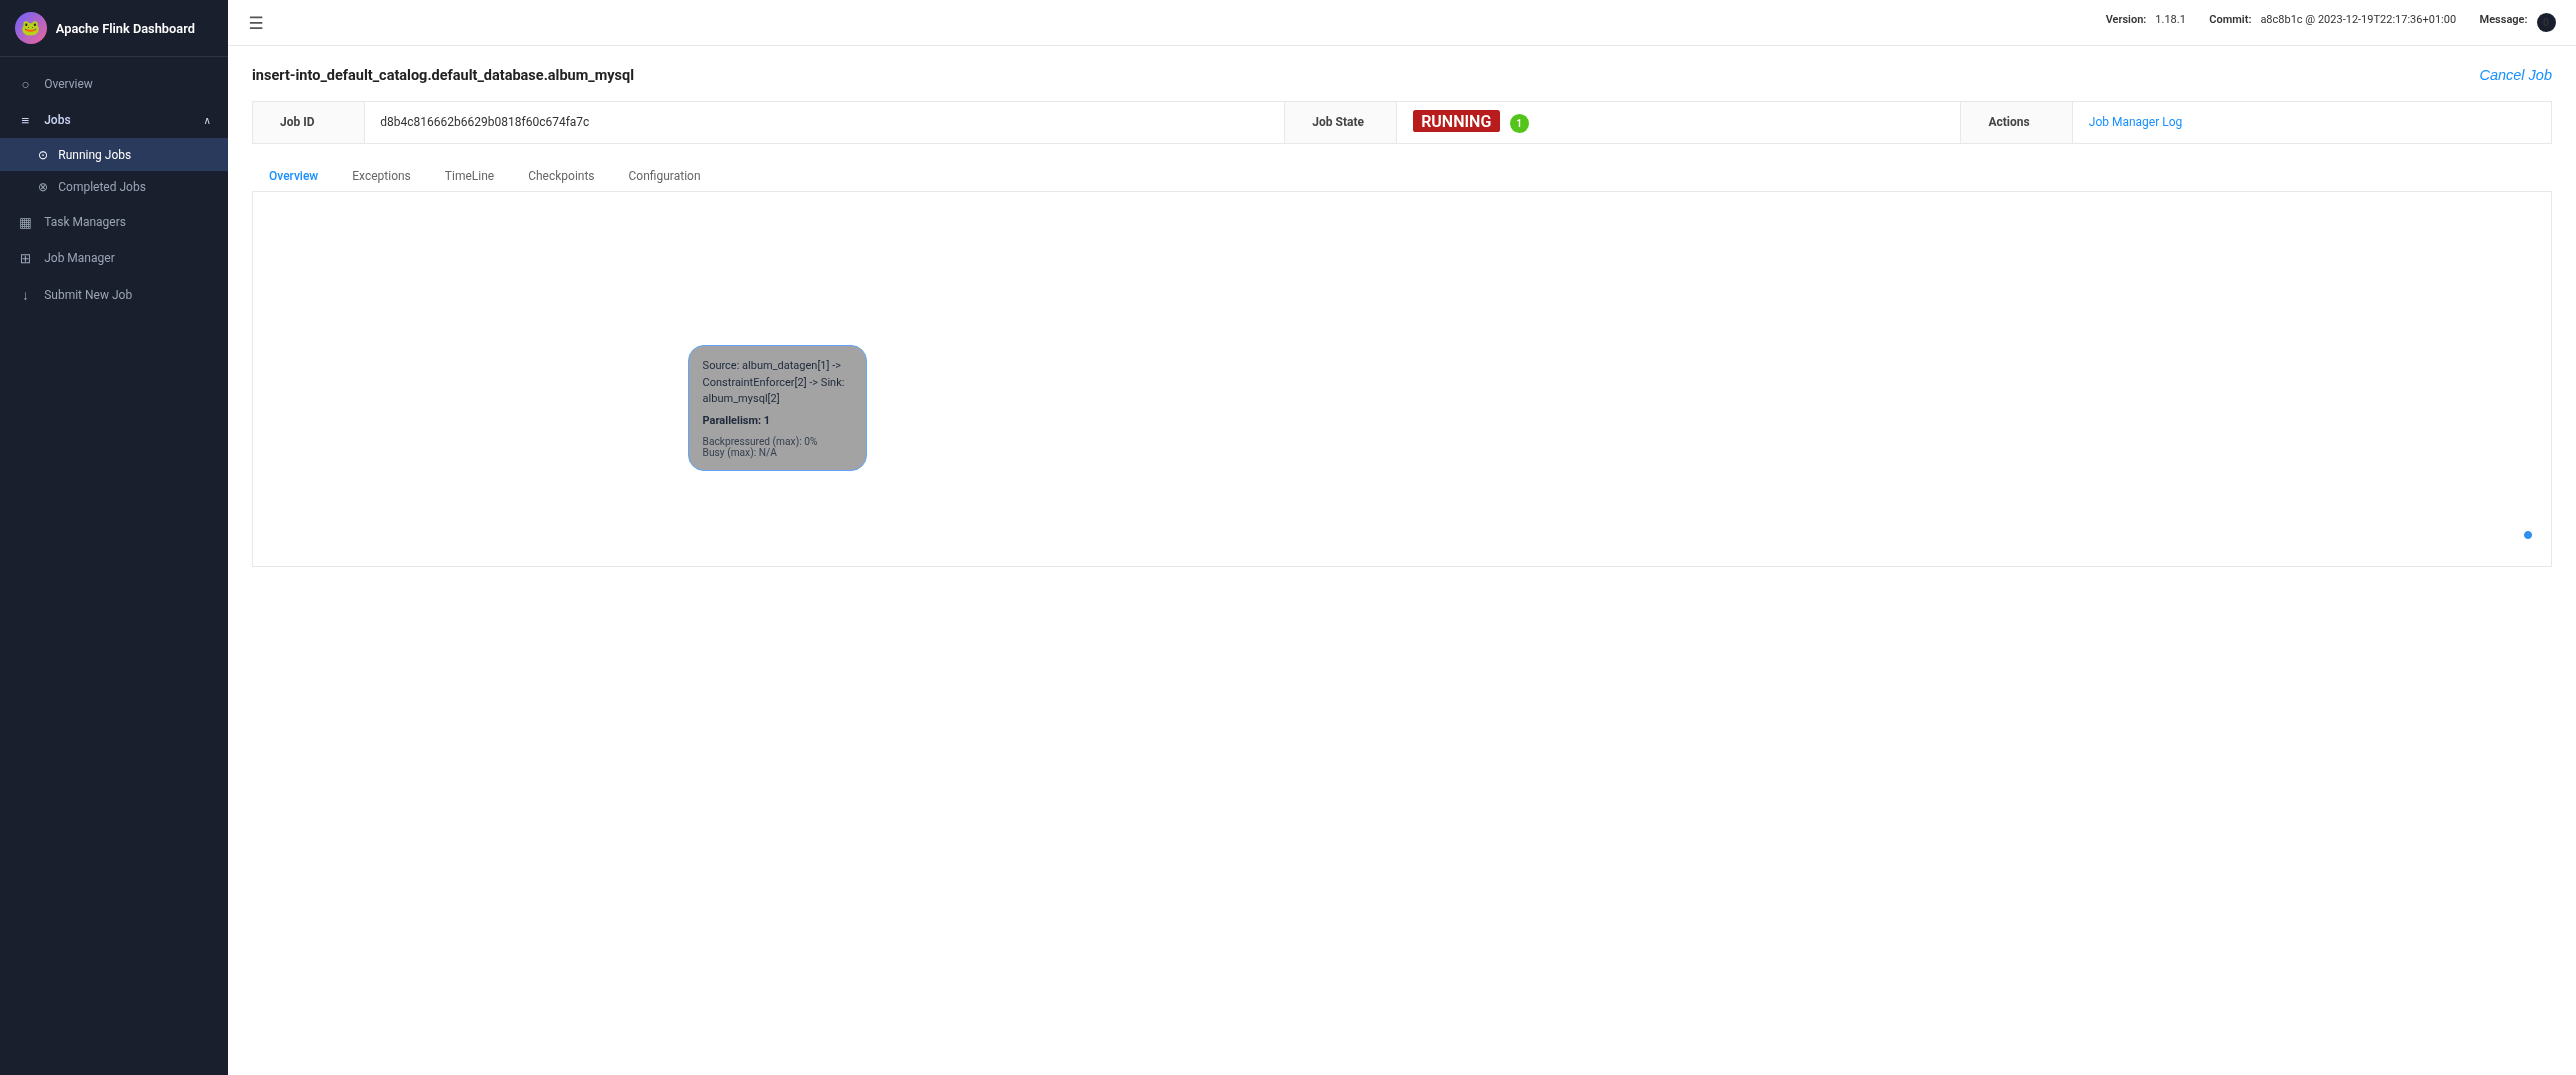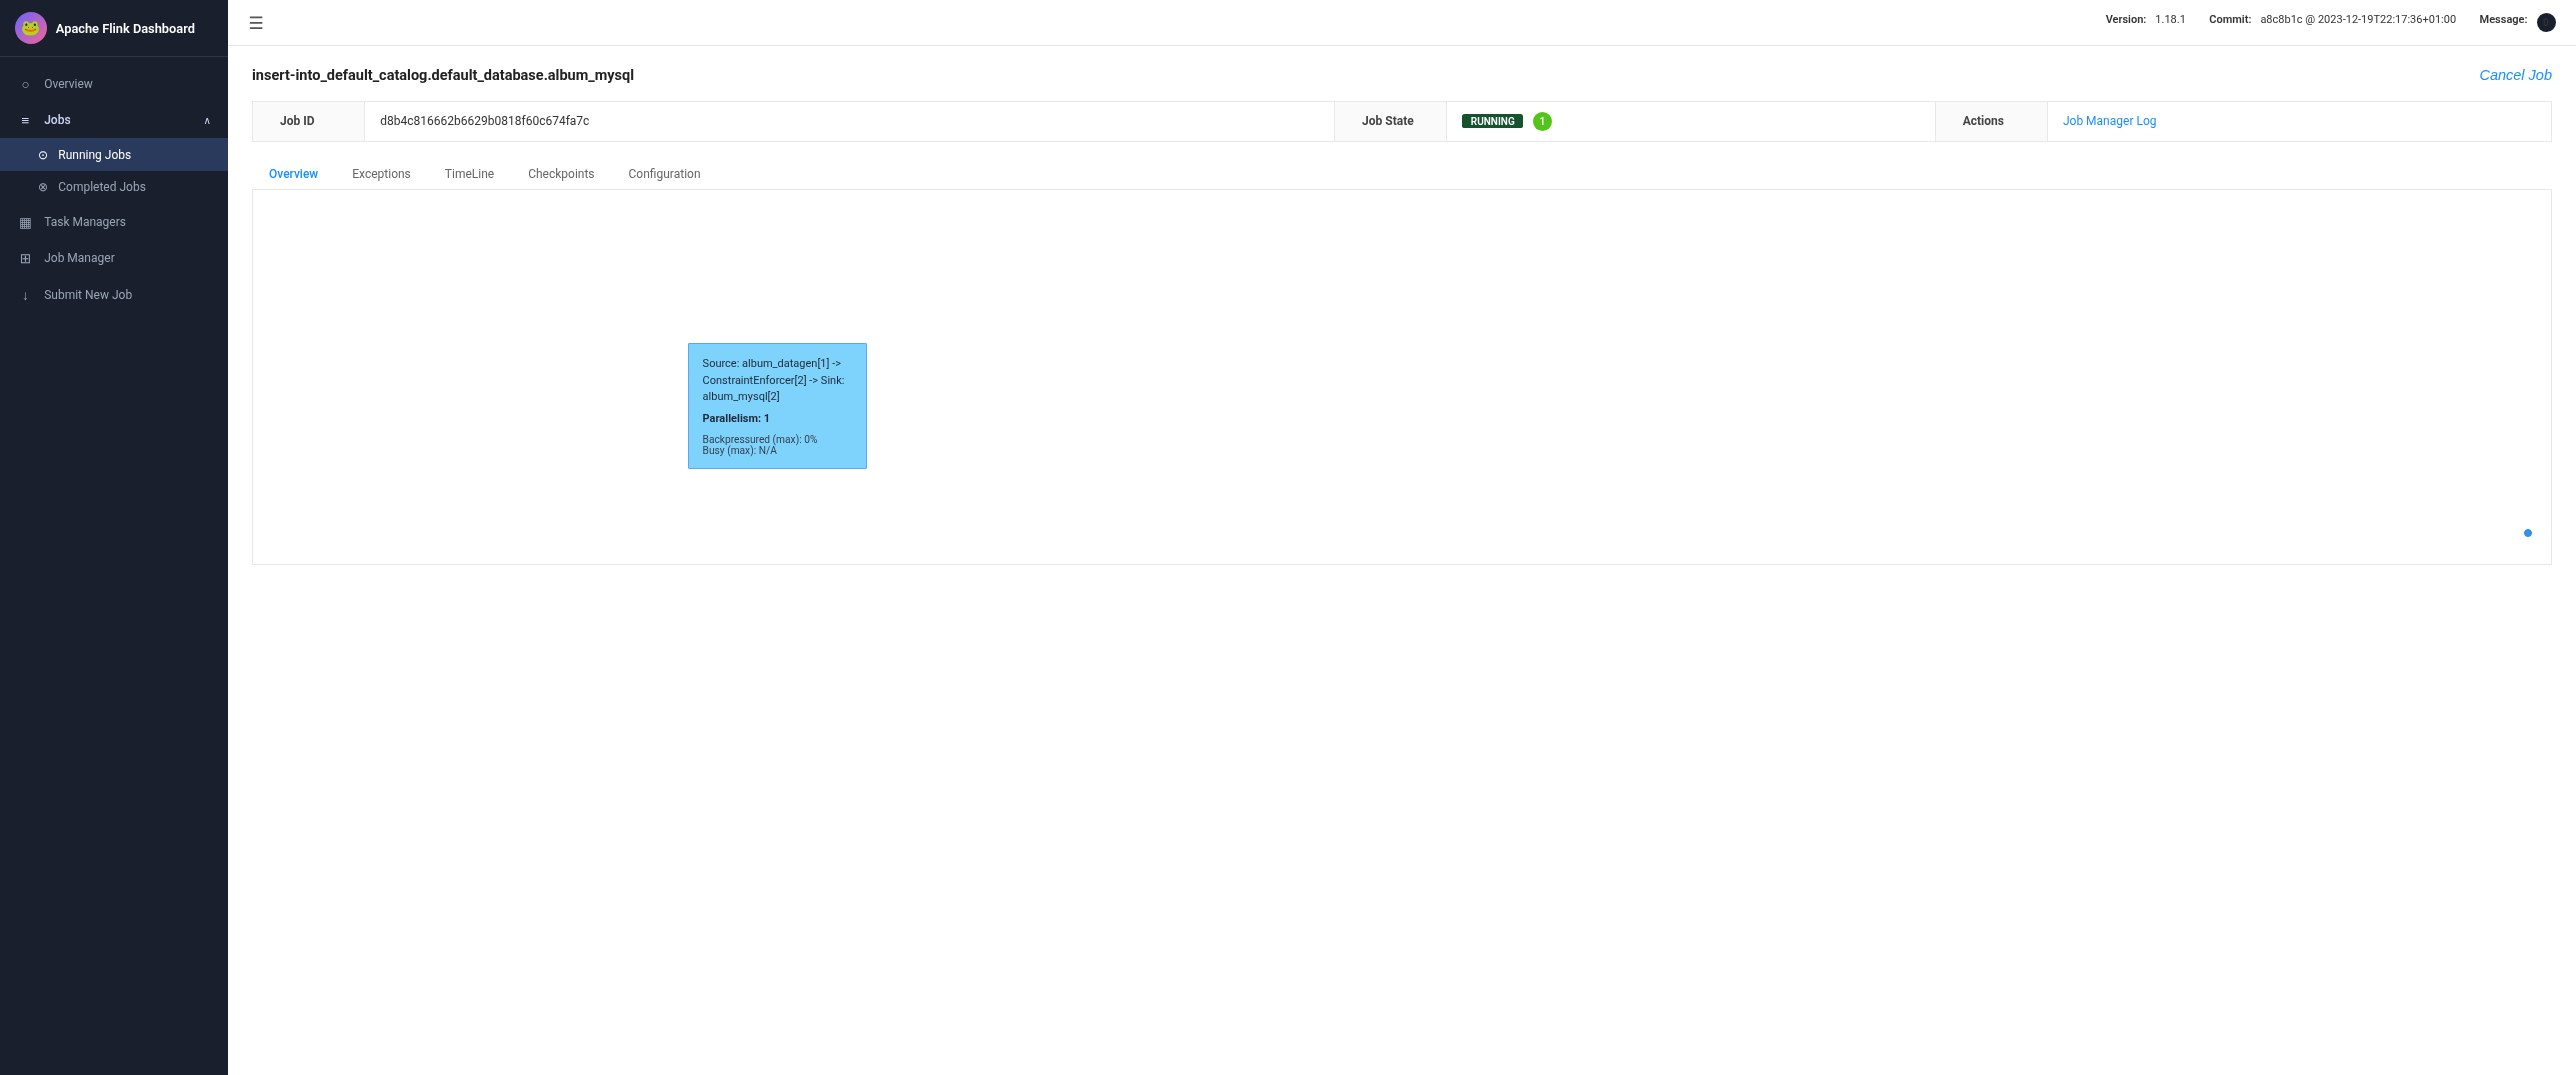--- a/index.html
+++ b/index.html
@@ -142,11 +142,11 @@
     }
     .info-table td.value-cell { color: #333; }
     .running-badge {
-      background: #14532d;
+      background: #b91c1c;
       color: #fff;
       padding: 1.7px 8.5px;
       border-radius: 2.6px;
-      font-size: 10px;
+      font-size: 16px;
       font-weight: 600;
       margin-right: 6.8px;
     }

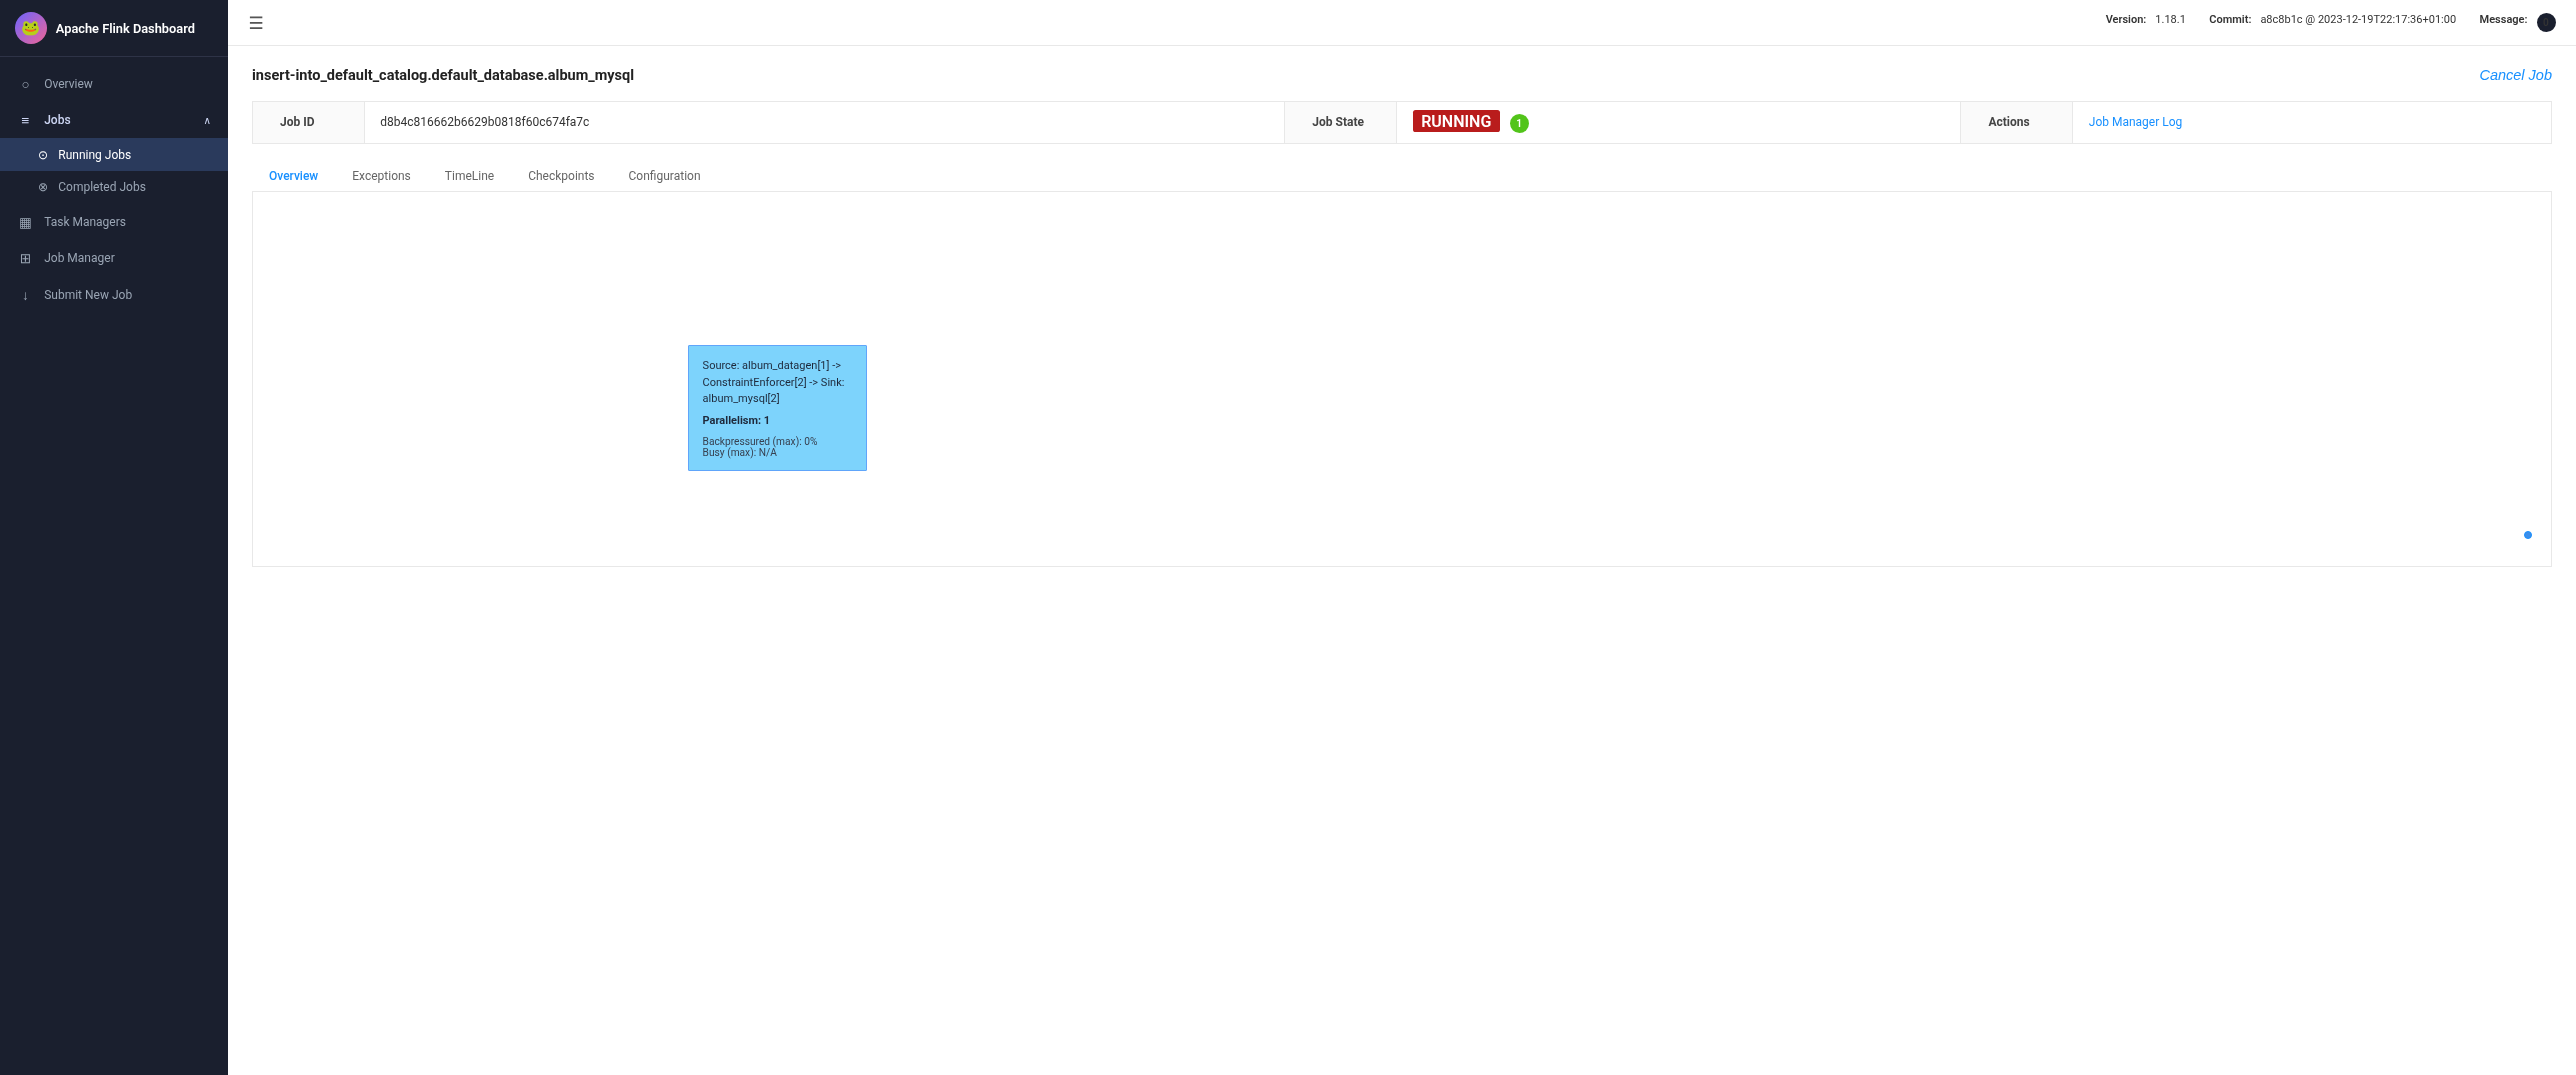--- a/index.html
+++ b/index.html
@@ -204,9 +204,9 @@
       top: 153px;
       left: 435px;
       width: 179px;
-      background: #7dd3fc;
+      background: #a3a3a3;
       border: 1.3px solid #60a5fa;
-      border-radius: 1px;
+      border-radius: 16px;
       padding: 12px 13.6px;
       font-size: 11px;
       color: #1e293b;

